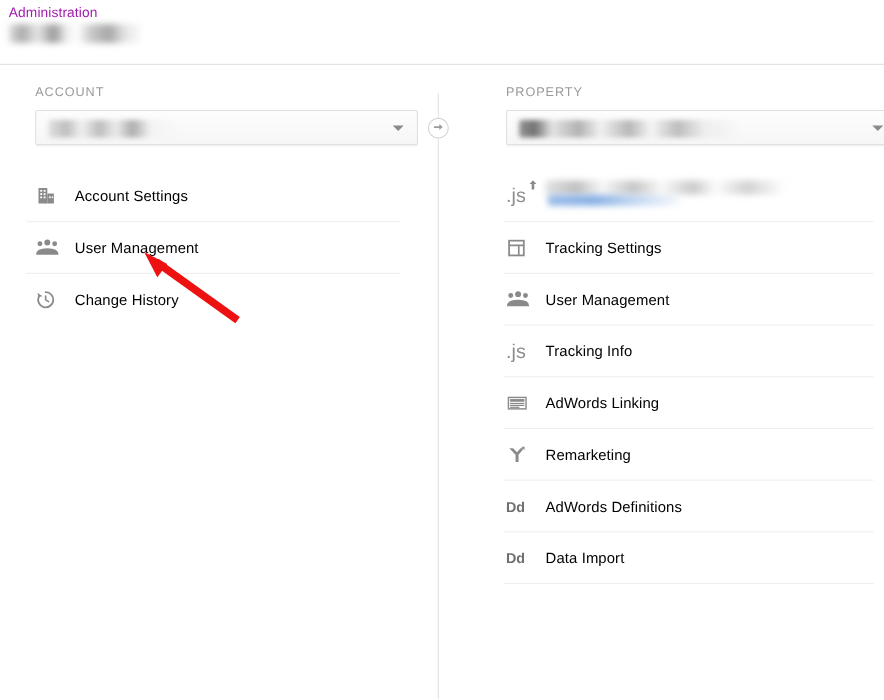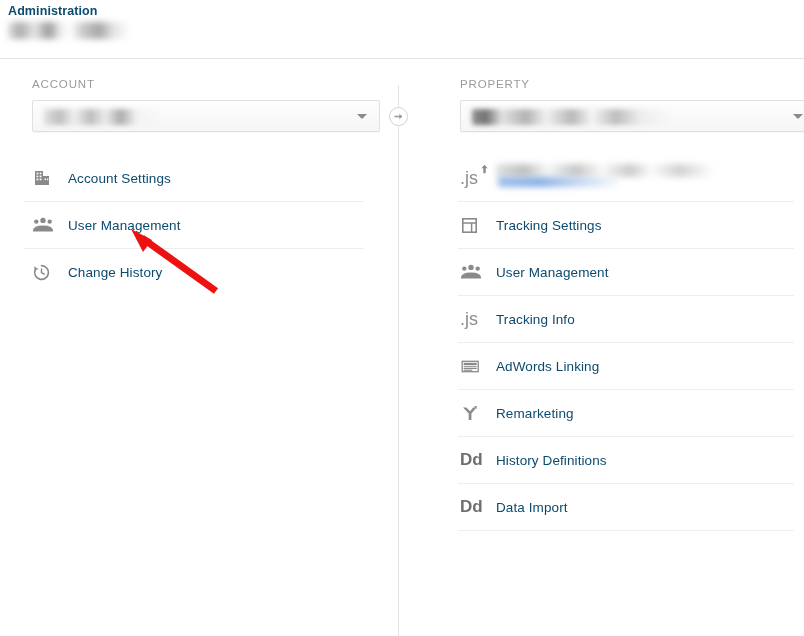--- a/index.html
+++ b/index.html
@@ -16,7 +16,7 @@
   .header { position:absolute; left:0; top:0; width:804px; height:59px; }
   .header-title {
     position:absolute; left:8px; top:4px;
-    font-size:12.5px; color:#0c4a6e; letter-spacing:.1px;font-weight:bold;
+    font-size:12.5px; color:#a21caf; letter-spacing:.1px;
   }
   .header-account-blur {
     position:absolute; left:8px; top:22px; width:120px; height:17px;

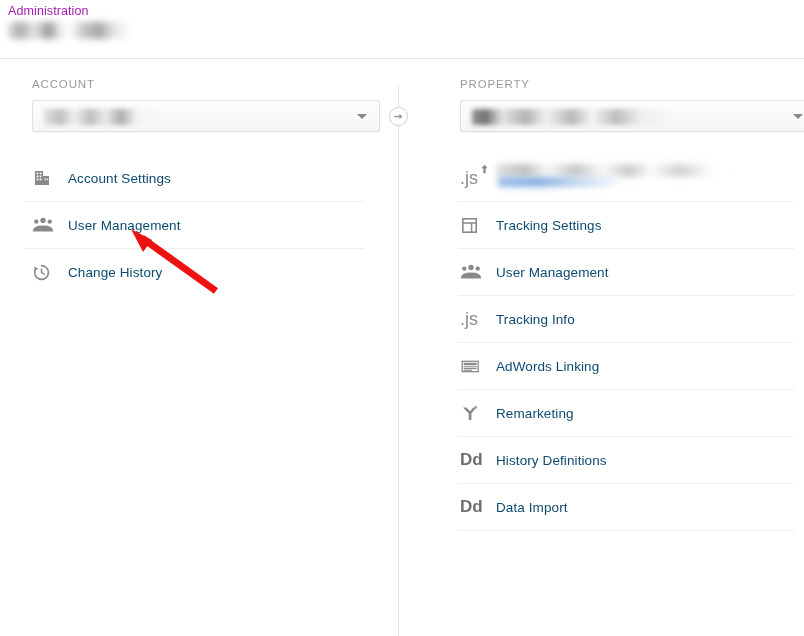--- a/index.html
+++ b/index.html
@@ -110,7 +110,7 @@
     color:#8a8a8a;
   }
   .row-label {
-    font-size:13.5px; color:#0c4a6e; letter-spacing:.1px;
+    font-size:13.5px; color:#000000; letter-spacing:.1px;
     white-space:nowrap;
   }
   .dd-icon {

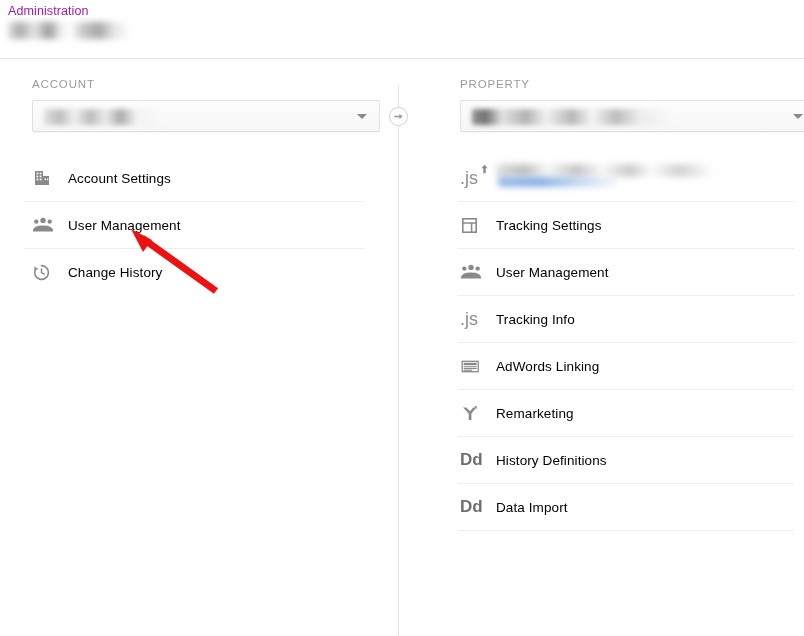--- a/index.html
+++ b/index.html
@@ -114,7 +114,7 @@
     white-space:nowrap;
   }
   .dd-icon {
-    font-size:17px; font-weight:bold; color:#6f6f6f;
+    font-size:13px; font-weight:bold; color:#6f6f6f;
     font-family:"Liberation Sans", sans-serif;
   }
   .js-icon {

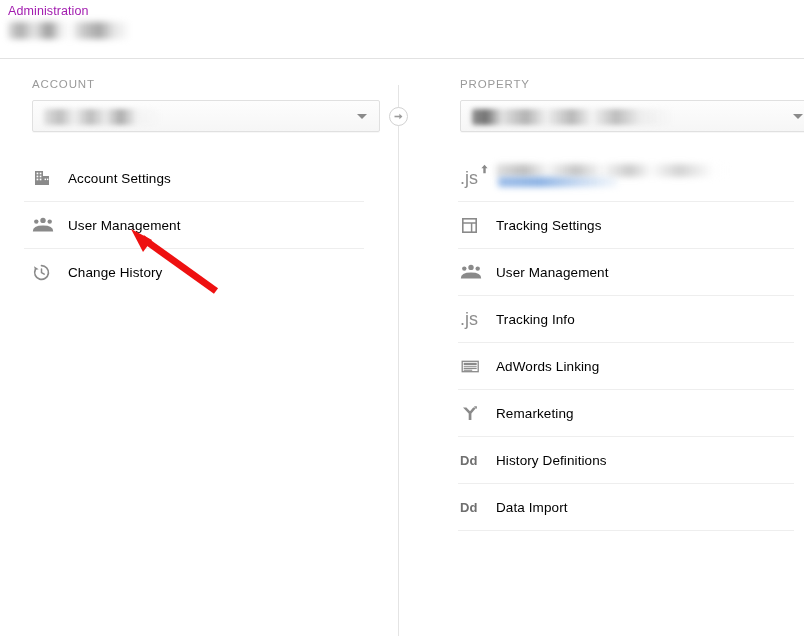--- a/index.html
+++ b/index.html
@@ -310,7 +310,7 @@
         <span class="row-icon">
           <span class="dd-icon">Dd</span>
         </span>
-        <span class="row-label">History Definitions</span>
+        <span class="row-label">AdWords Definitions</span>
       </div>
 
       <div class="row">

